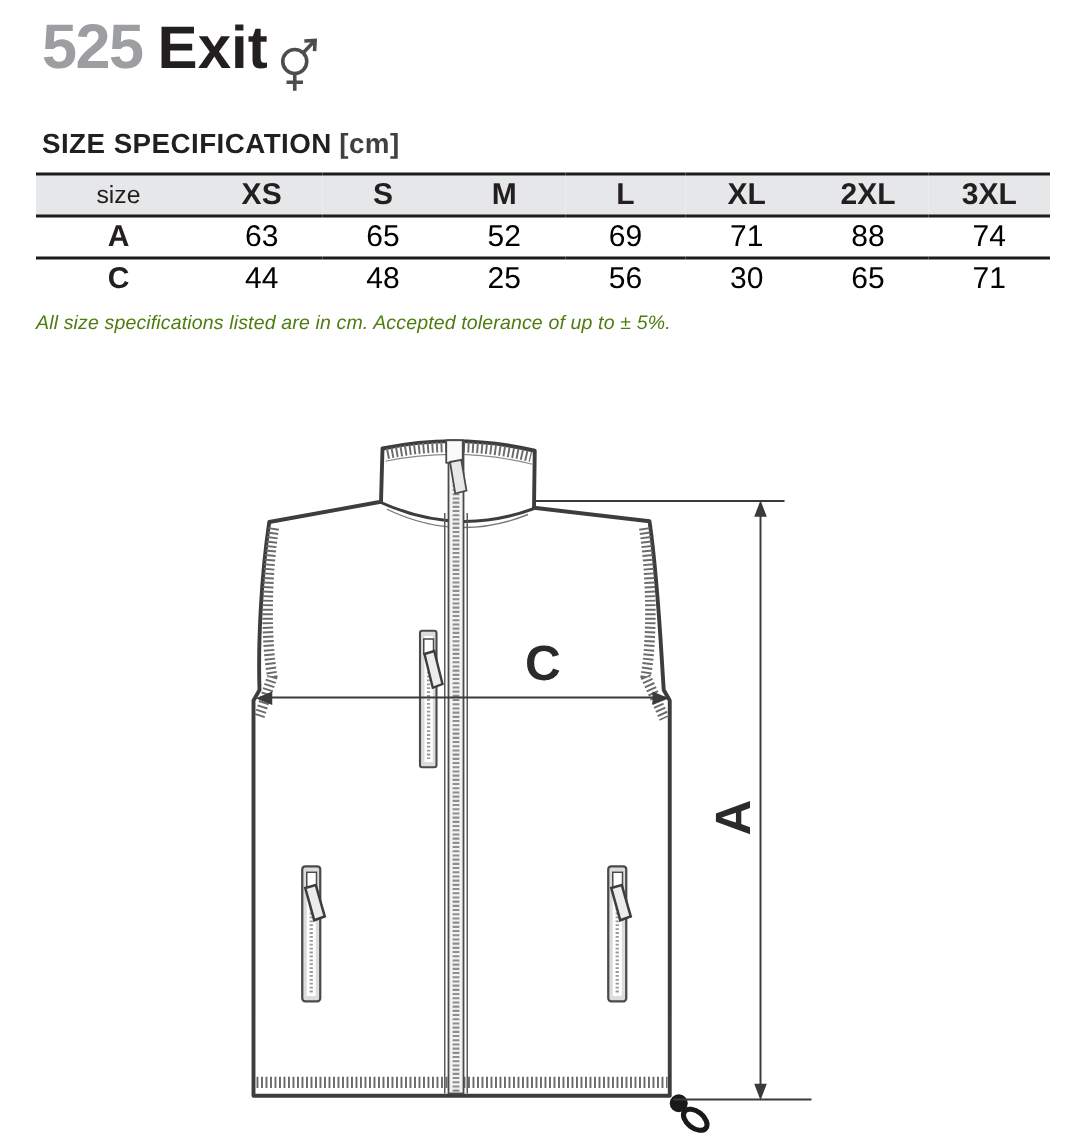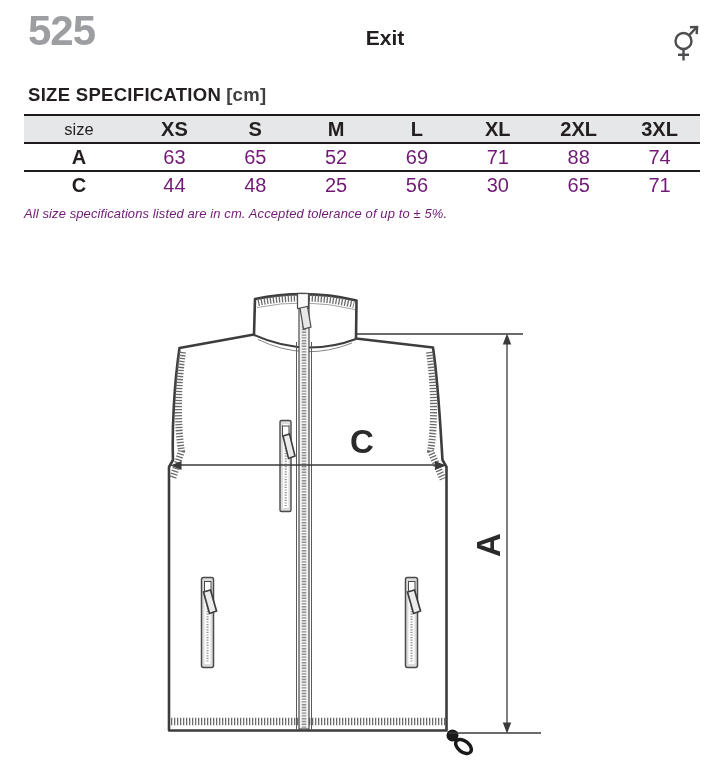--- a/index.html
+++ b/index.html
@@ -10,7 +10,7 @@
   }
   .page{padding:6px 15px 0 24px;}
   
-  .title-row{display:flex;align-items:baseline;margin:4px 0 0 4px;justify-content:space-between;}
+  .title-row{display:flex;align-items:baseline;margin:4px 0 0 4px;}
   .product-code{font-size:42px;font-weight:700;color:#9c9ea1;letter-spacing:-1px;line-height:1;}
   .product-name{font-size:21px;font-weight:700;color:#231f20;margin-left:10px;line-height:1;}
   .gender-icon{margin-left:8px;position:relative;top:7px;align-self:flex-start;}

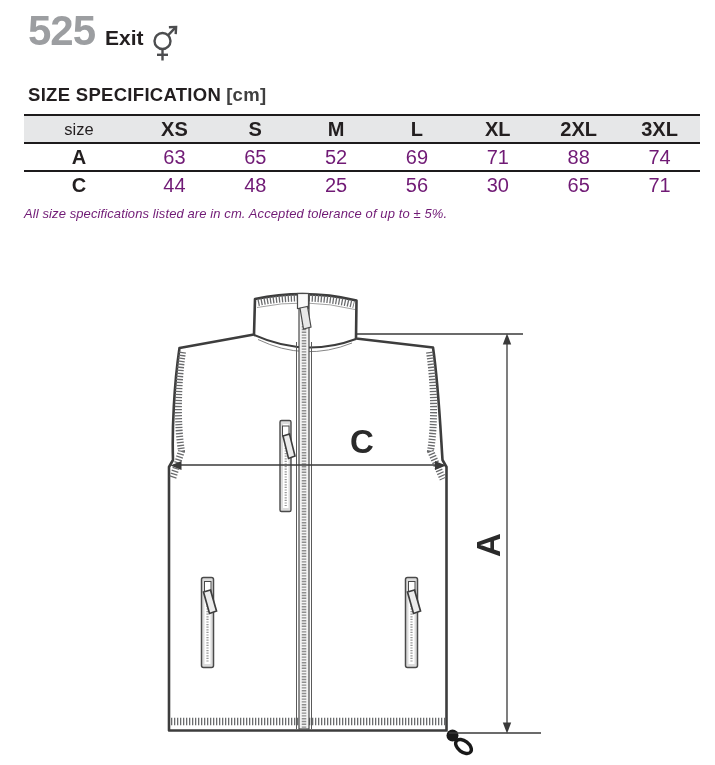--- a/index.html
+++ b/index.html
@@ -12,7 +12,7 @@
   
   .title-row{display:flex;align-items:baseline;margin:4px 0 0 4px;}
   .product-code{font-size:42px;font-weight:700;color:#9c9ea1;letter-spacing:-1px;line-height:1;}
-  .product-name{font-size:21px;font-weight:700;color:#231f20;margin-left:10px;line-height:1;}
+  .product-name{font-size:40px;font-weight:700;color:#231f20;margin-left:10px;line-height:1;}
   .gender-icon{margin-left:8px;position:relative;top:7px;align-self:flex-start;}
   
   .section-title{margin:24px 0 8px 4px;font-size:18.5px;font-weight:700;letter-spacing:.3px;}

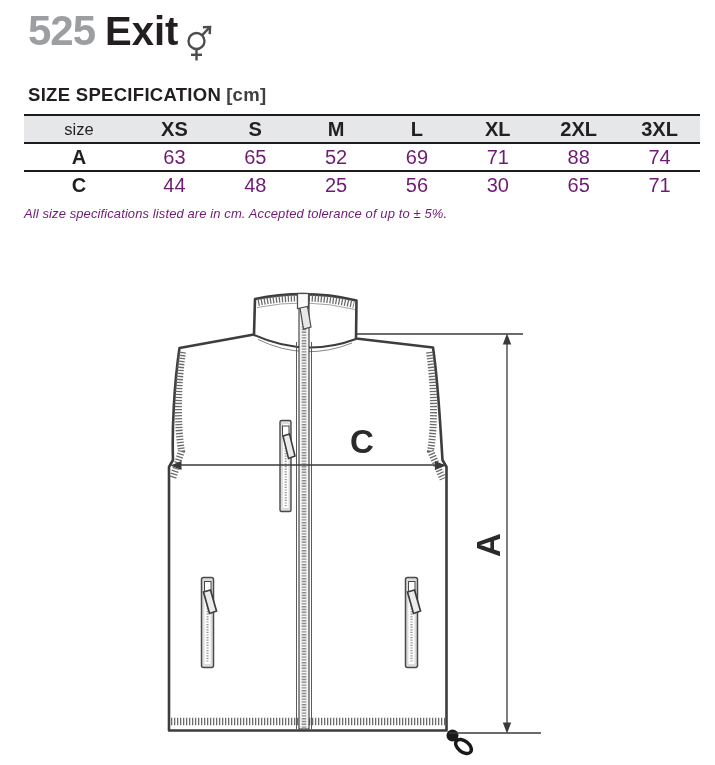--- a/index.html
+++ b/index.html
@@ -28,7 +28,7 @@
   table.sizes thead th.size-word{font-weight:400;font-size:16.5px;}
   table.sizes tbody tr.row-a{border-bottom:2px solid #1d1b1c;}
   table.sizes tbody th{font-weight:700;}
-  table.sizes tbody td{font-weight:400;color:#701a75;}
+  table.sizes tbody td{font-weight:400;color:#000000;}
   
   .footnote{margin-top:8px;font-style:italic;font-size:13px;color:#701a75;letter-spacing:.1px;}
   

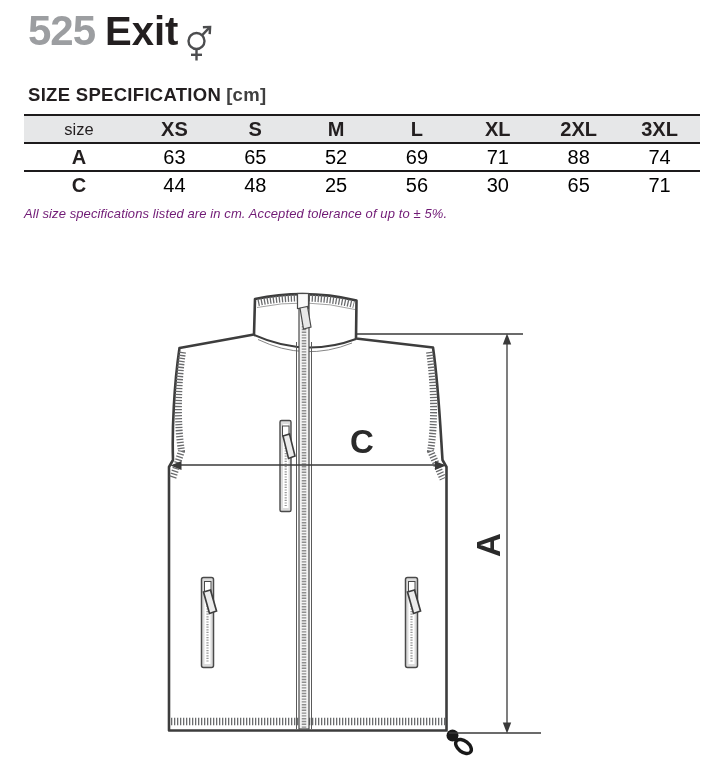--- a/index.html
+++ b/index.html
@@ -30,7 +30,7 @@
   table.sizes tbody th{font-weight:700;}
   table.sizes tbody td{font-weight:400;color:#000000;}
   
-  .footnote{margin-top:8px;font-style:italic;font-size:13px;color:#701a75;letter-spacing:.1px;}
+  .footnote{margin-top:8px;font-style:italic;font-size:13px;color:#4d7c0f;letter-spacing:.1px;}
   
   .diagram-wrap{position:absolute;left:0;top:258px;width:715px;height:507px;}
   .diagram-wrap svg{display:block;}

